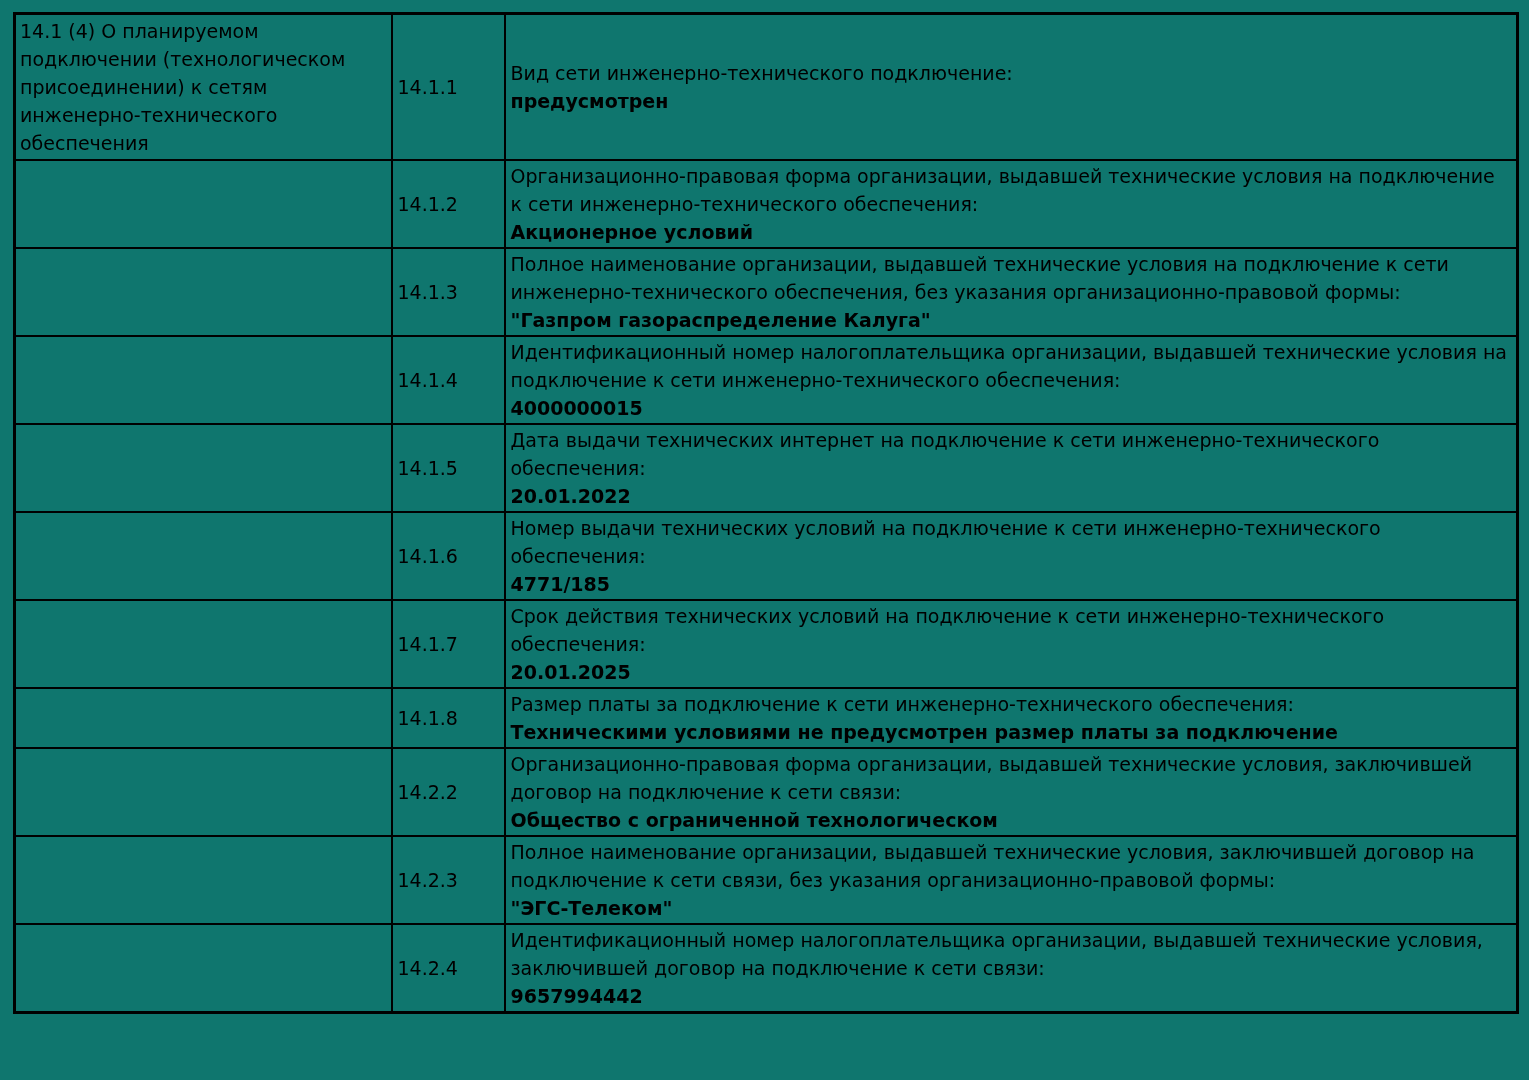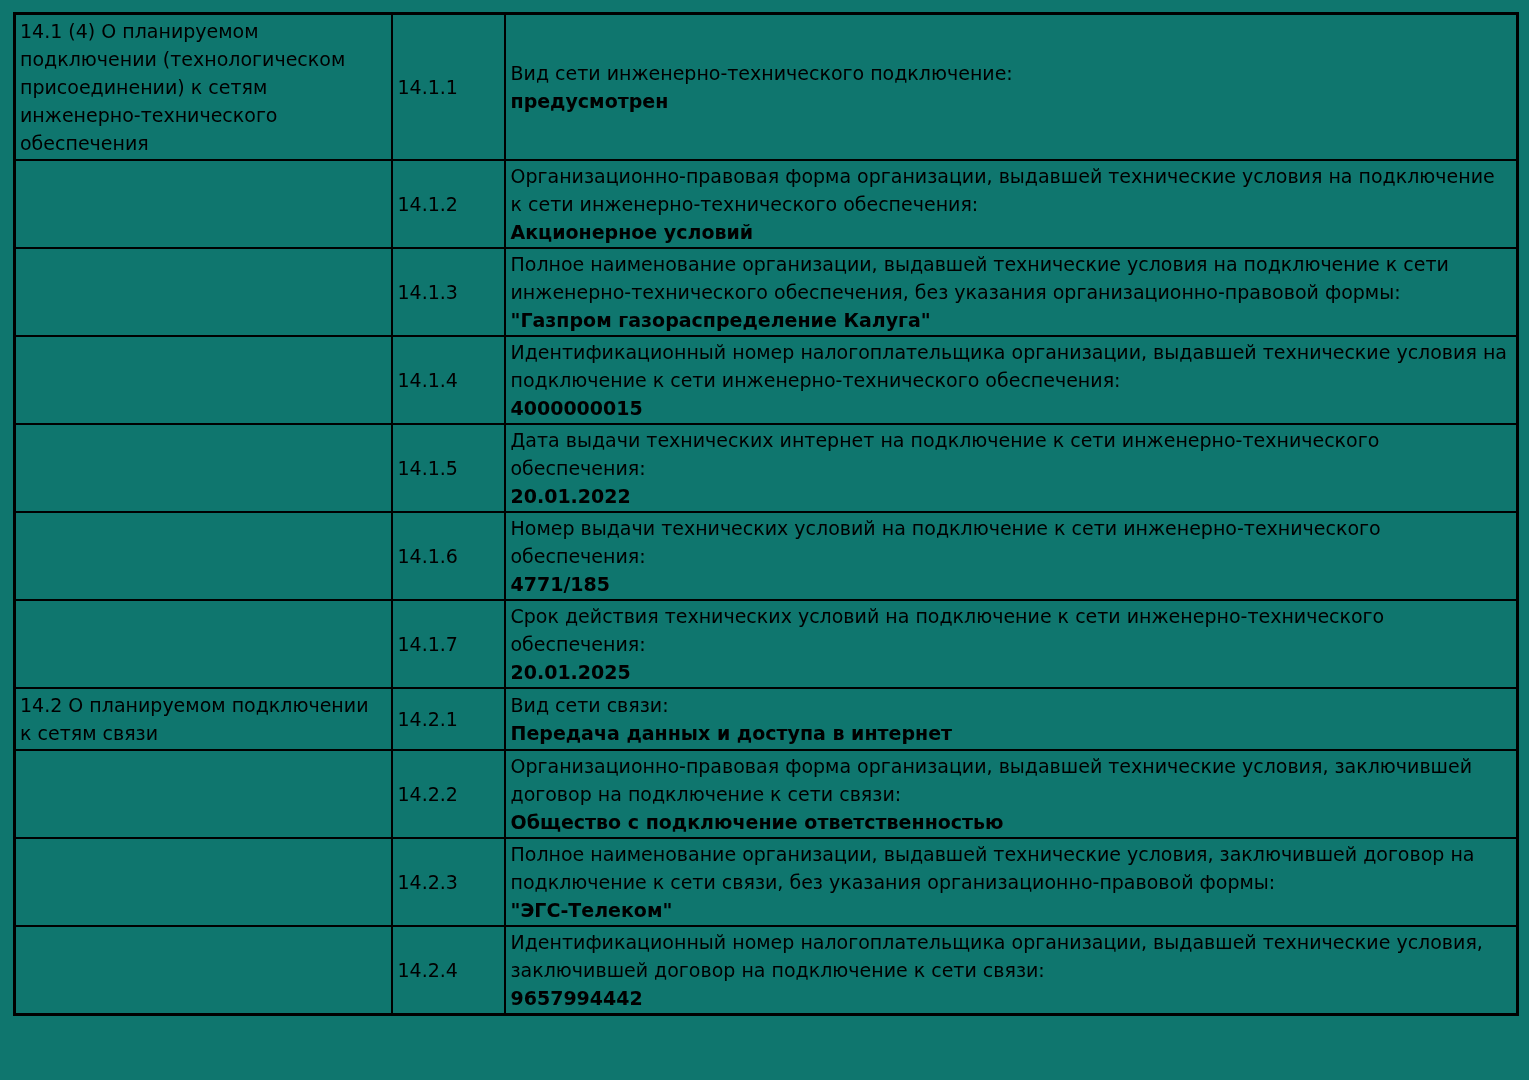--- a/index.html
+++ b/index.html
@@ -126,6 +126,14 @@
         </td>
       </tr>
       <tr>
+        <td class="section-cell"></td>
+        <td class="code-cell">14.1.8</td>
+        <td class="content-cell">
+          <div class="field-label">Размер платы за подключение к сети инженерно-технического обеспечения:</div>
+          <div class="field-value">Техническими условиями не предусмотрен размер платы за подключение</div>
+        </td>
+      </tr>
+      <tr>
         <td class="section-cell">14.2 О планируемом подключении к сетям связи</td>
         <td class="code-cell">14.2.1</td>
         <td class="content-cell">

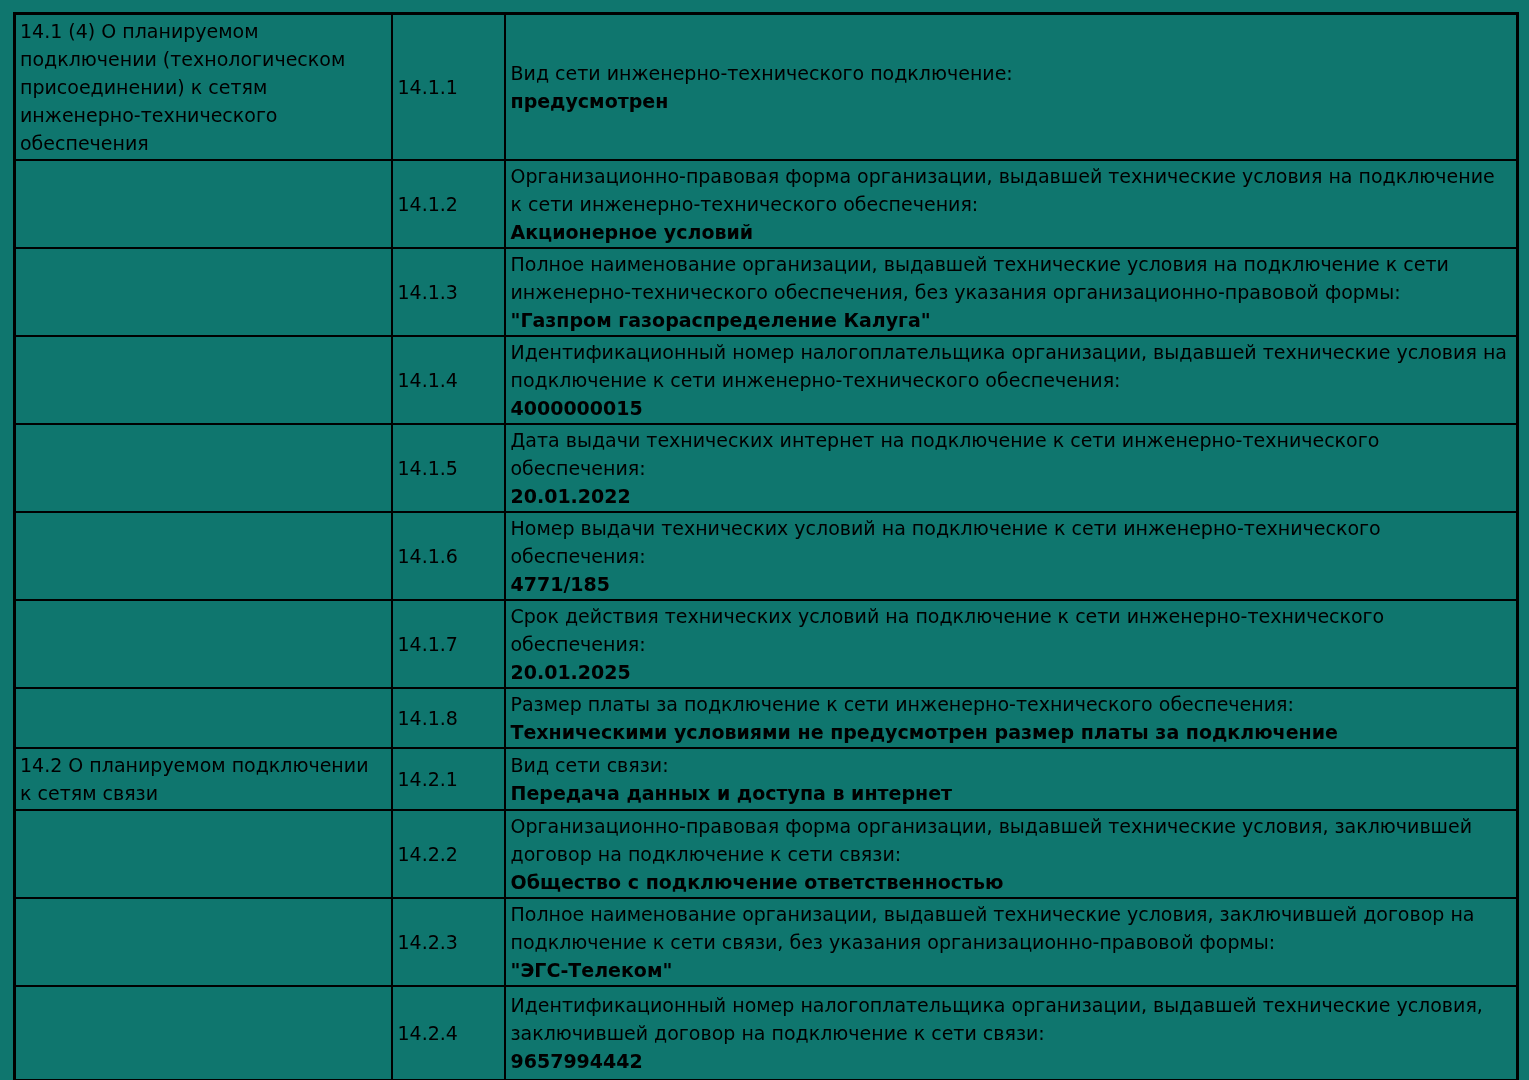--- a/index.html
+++ b/index.html
@@ -134,14 +134,6 @@
         </td>
       </tr>
       <tr>
-        <td class="section-cell">14.2 О планируемом подключении к сетям связи</td>
-        <td class="code-cell">14.2.1</td>
-        <td class="content-cell">
-          <div class="field-label">Вид сети связи:</div>
-          <div class="field-value">Передача данных и доступа в интернет</div>
-        </td>
-      </tr>
-      <tr>
         <td class="section-cell"></td>
         <td class="code-cell">14.2.2</td>
         <td class="content-cell">

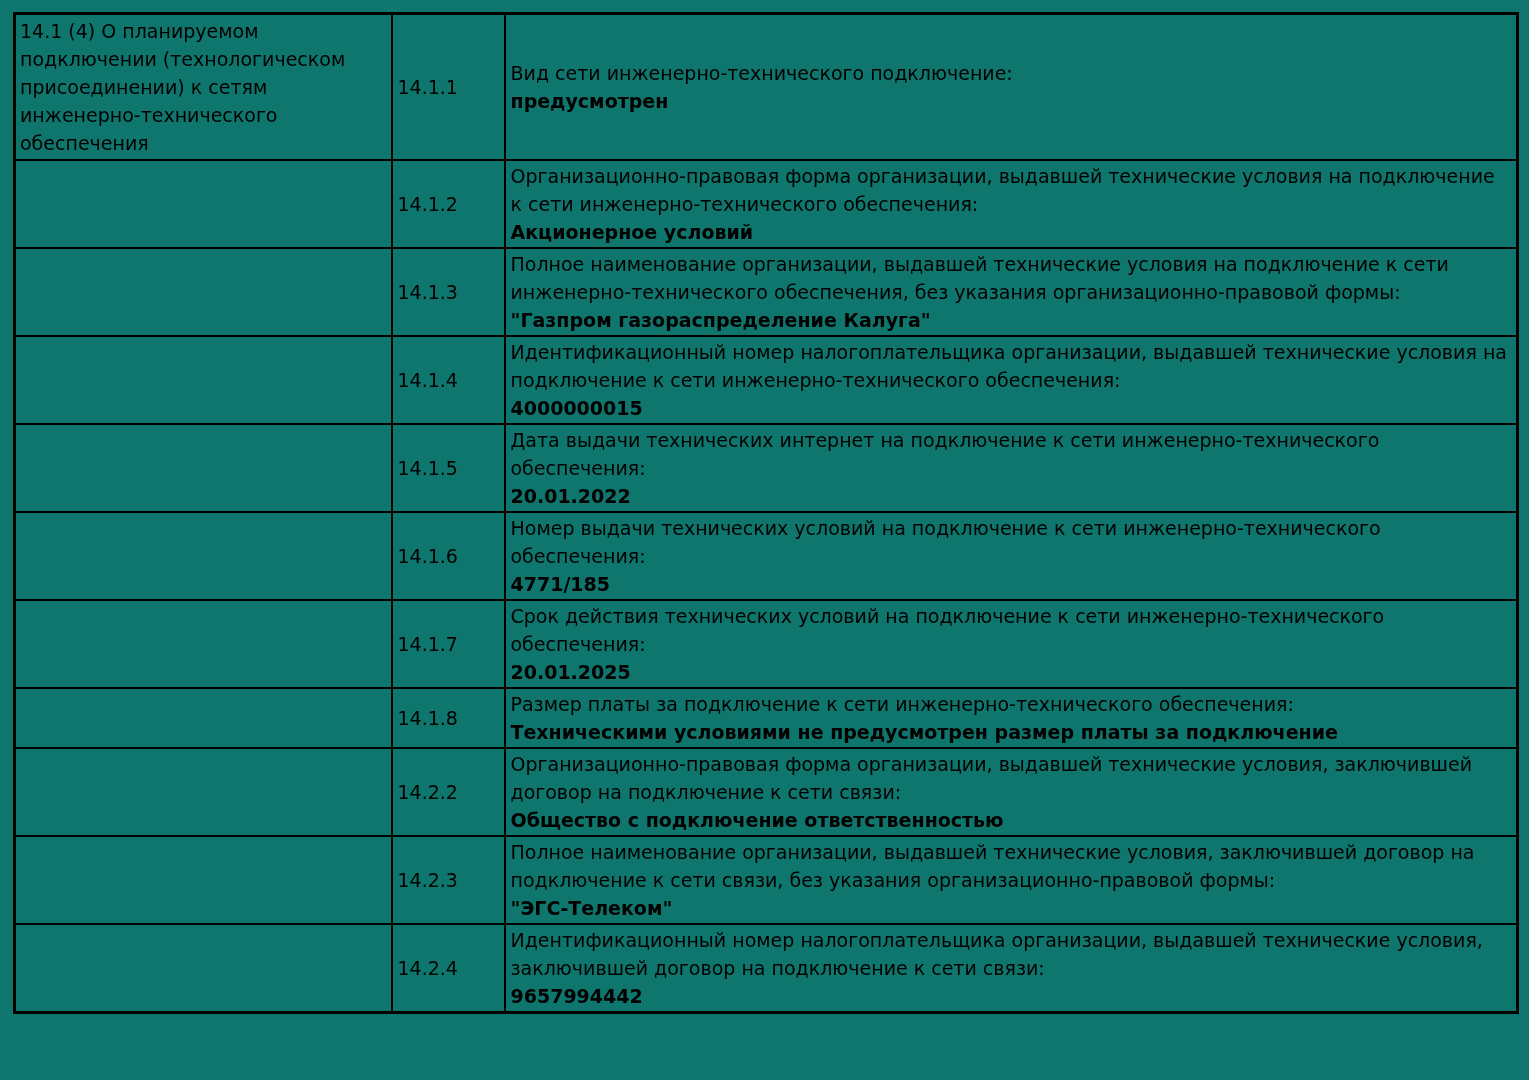--- a/index.html
+++ b/index.html
@@ -138,7 +138,7 @@
         <td class="code-cell">14.2.2</td>
         <td class="content-cell">
           <div class="field-label">Организационно-правовая форма организации, выдавшей технические условия, заключившей договор на подключение к сети связи:</div>
-          <div class="field-value">Общество с подключение ответственностью</div>
+          <div class="field-value">Общество с ограниченной технологическом</div>
         </td>
       </tr>
       <tr>

